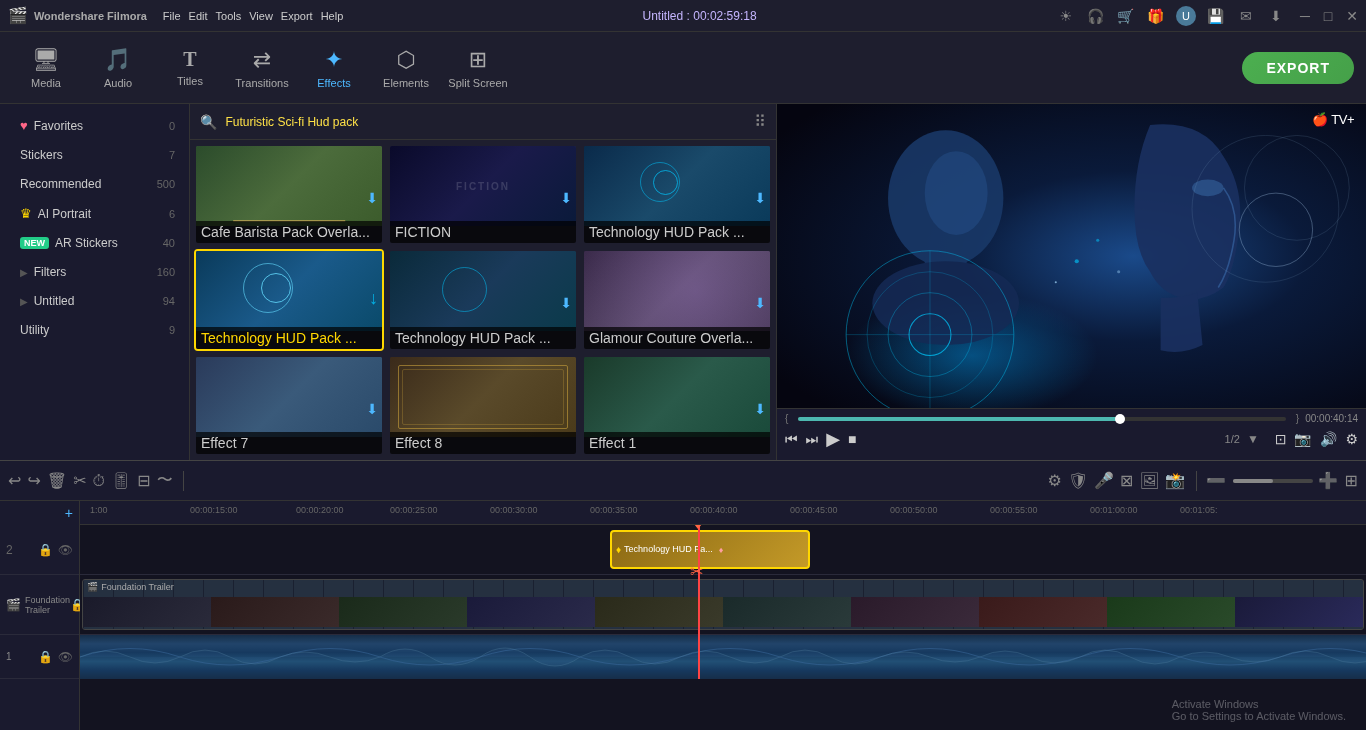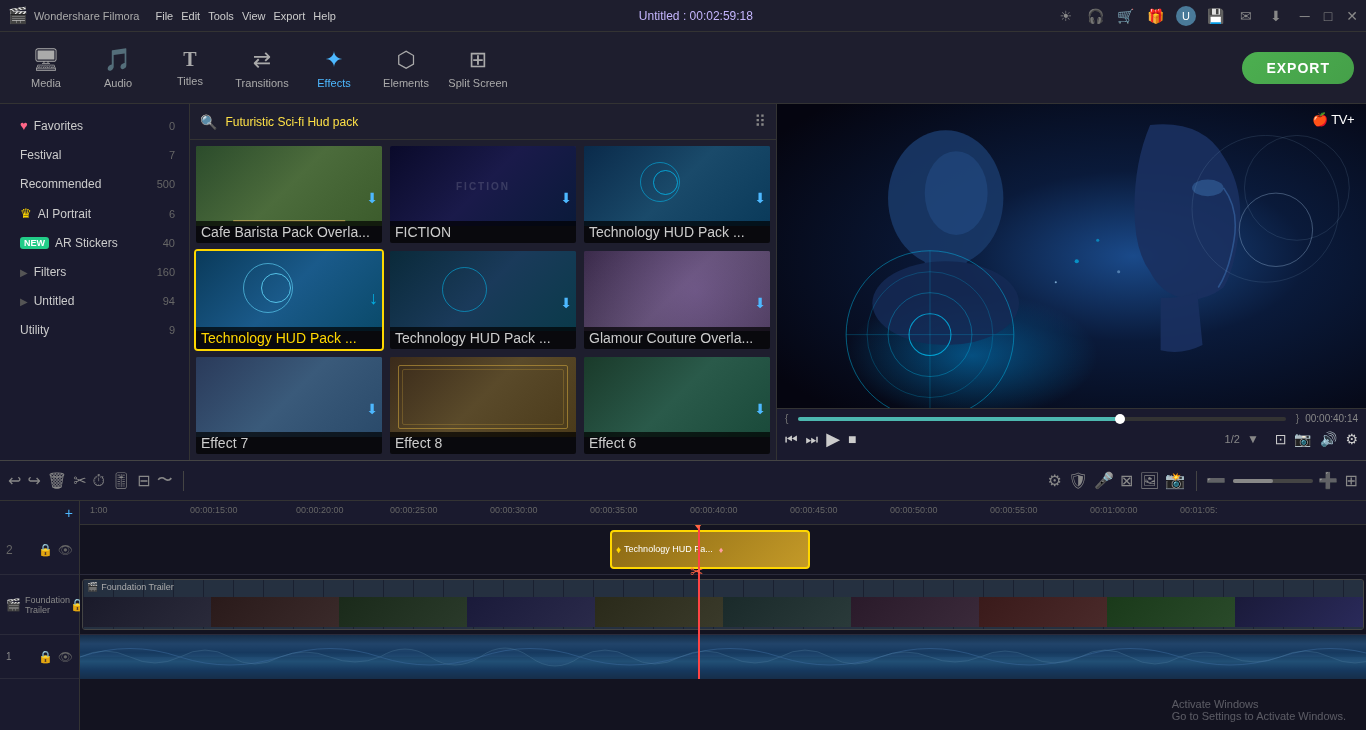--- a/index.html
+++ b/index.html
@@ -468,7 +468,7 @@
   <div id="titlebar-left">
     <div id="titlebar-logo">
       <span style="color:#4db8ff; font-size:16px;">🎬</span>
-      <span style="font-size:11px; color:#aaa;">Wondershare Filmora</span>
+      <span style="font-size:11px; color:#aaa;font-weight:bold;">Wondershare Filmora</span>
     </div>
     <div id="titlebar-menus">
       <span>File</span>

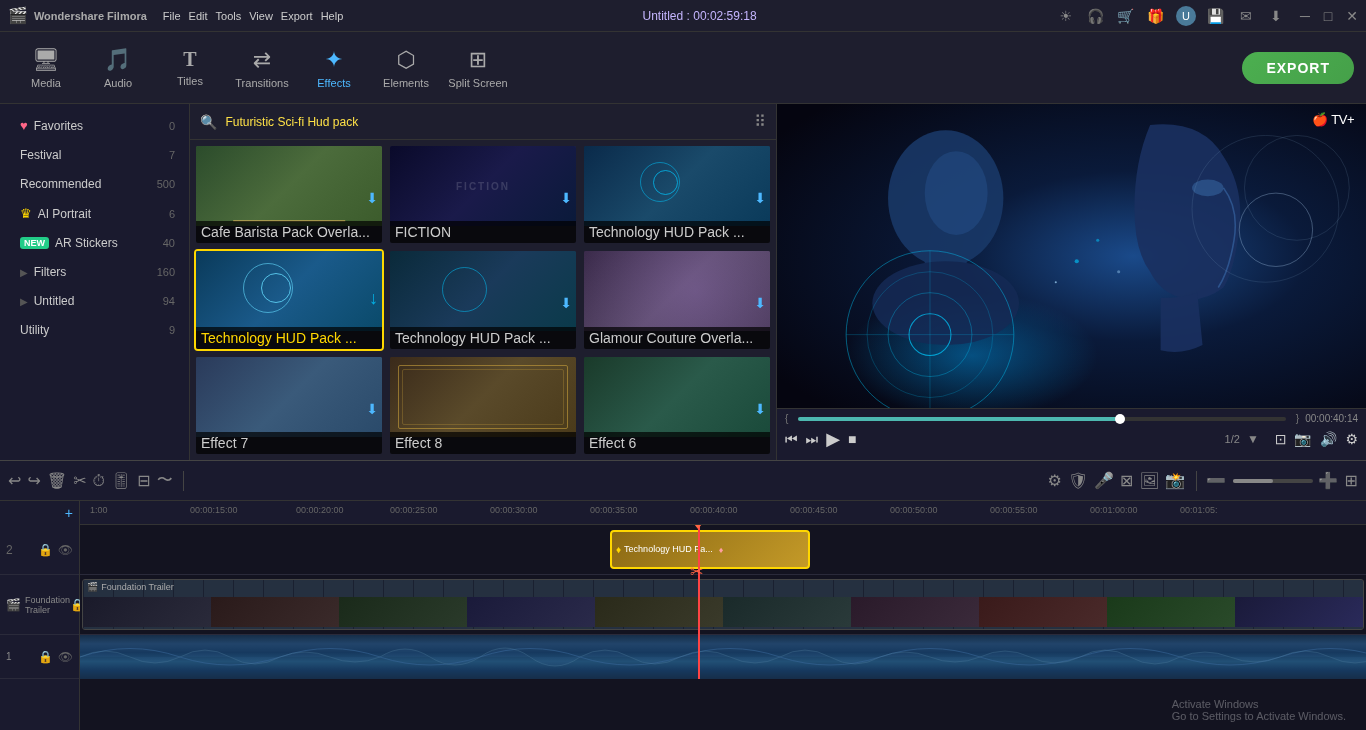--- a/index.html
+++ b/index.html
@@ -540,7 +540,7 @@
     </div>
     <div class="sidebar-item">
       <div class="sidebar-item-left">
-        <span>Festival</span>
+        <span>Stickers</span>
       </div>
       <span class="sidebar-item-count">7</span>
     </div>

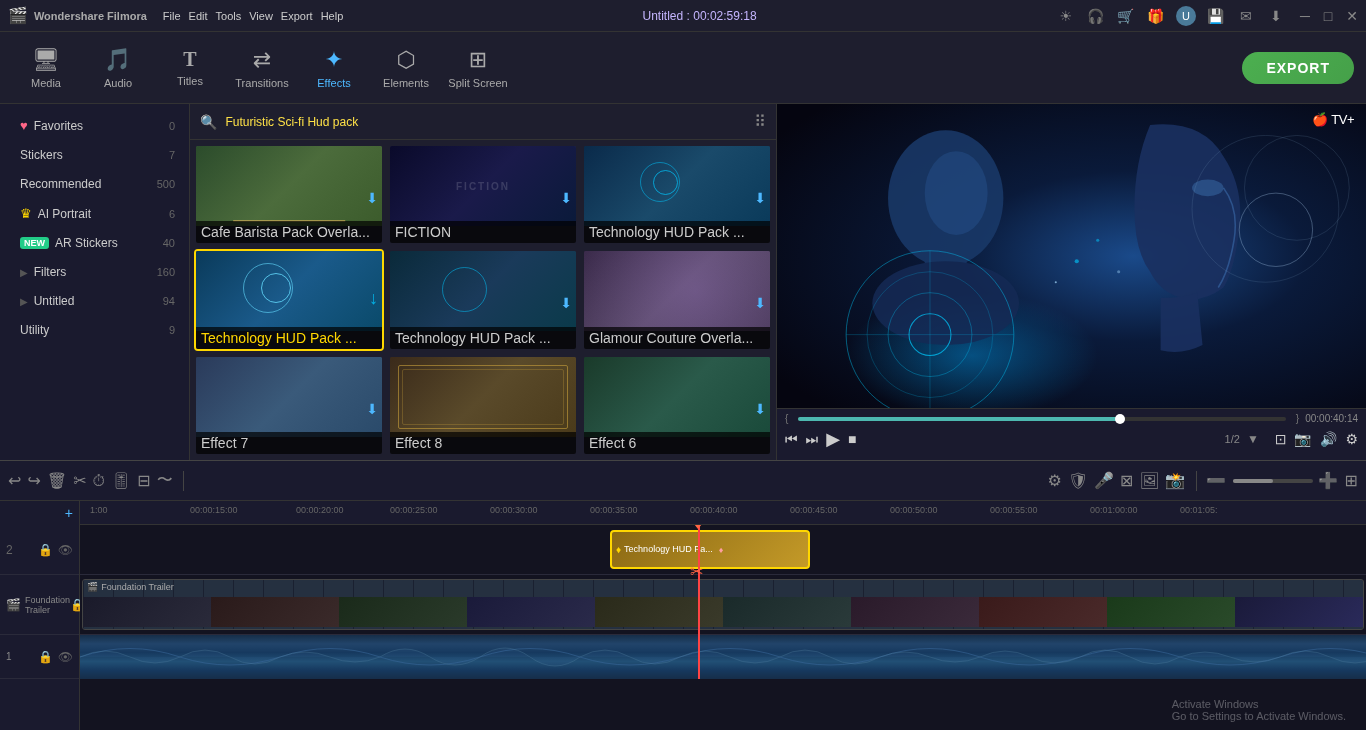--- a/index.html
+++ b/index.html
@@ -697,7 +697,7 @@
           </div>
           <span class="effect-download-btn">⬇</span>
         </div>
-        <div class="effect-label">Effect 6</div>
+        <div class="effect-label">Effect 1</div>
       </div>
 
     </div>

